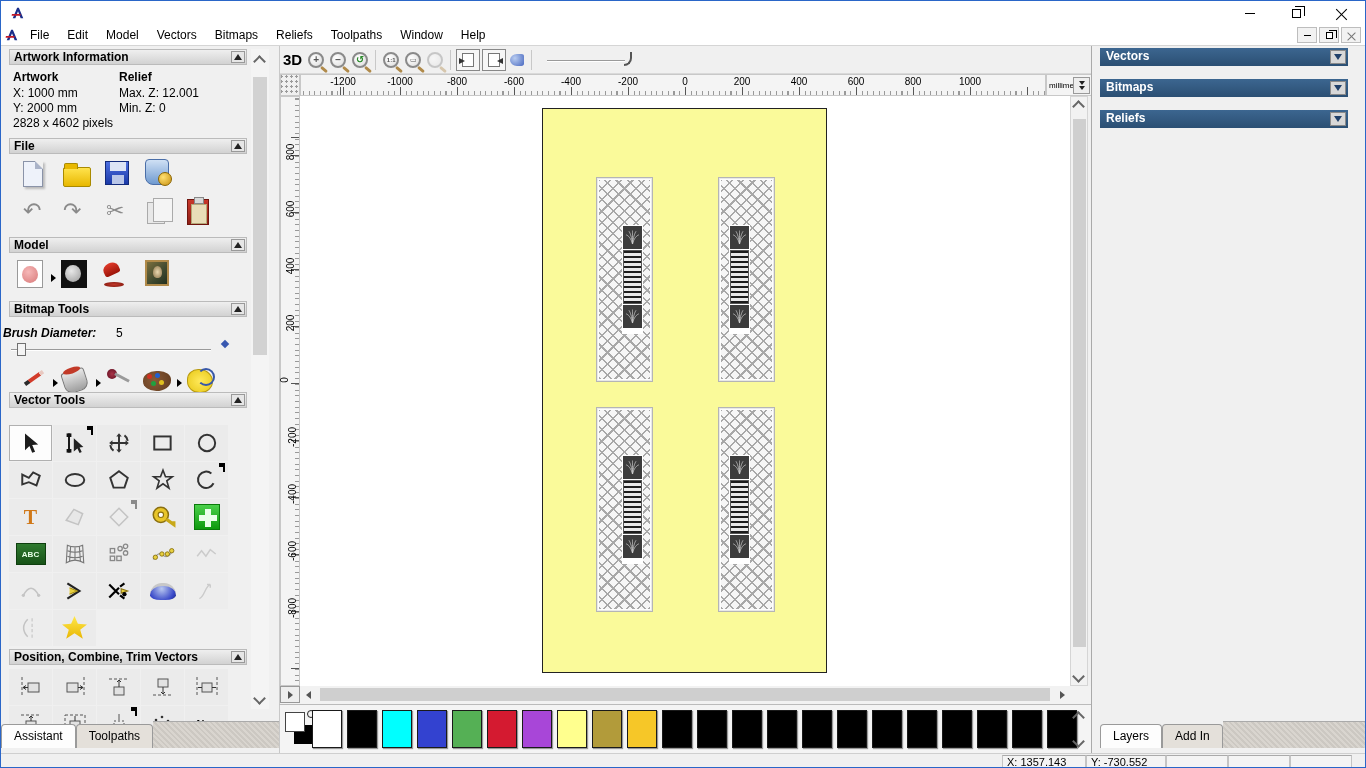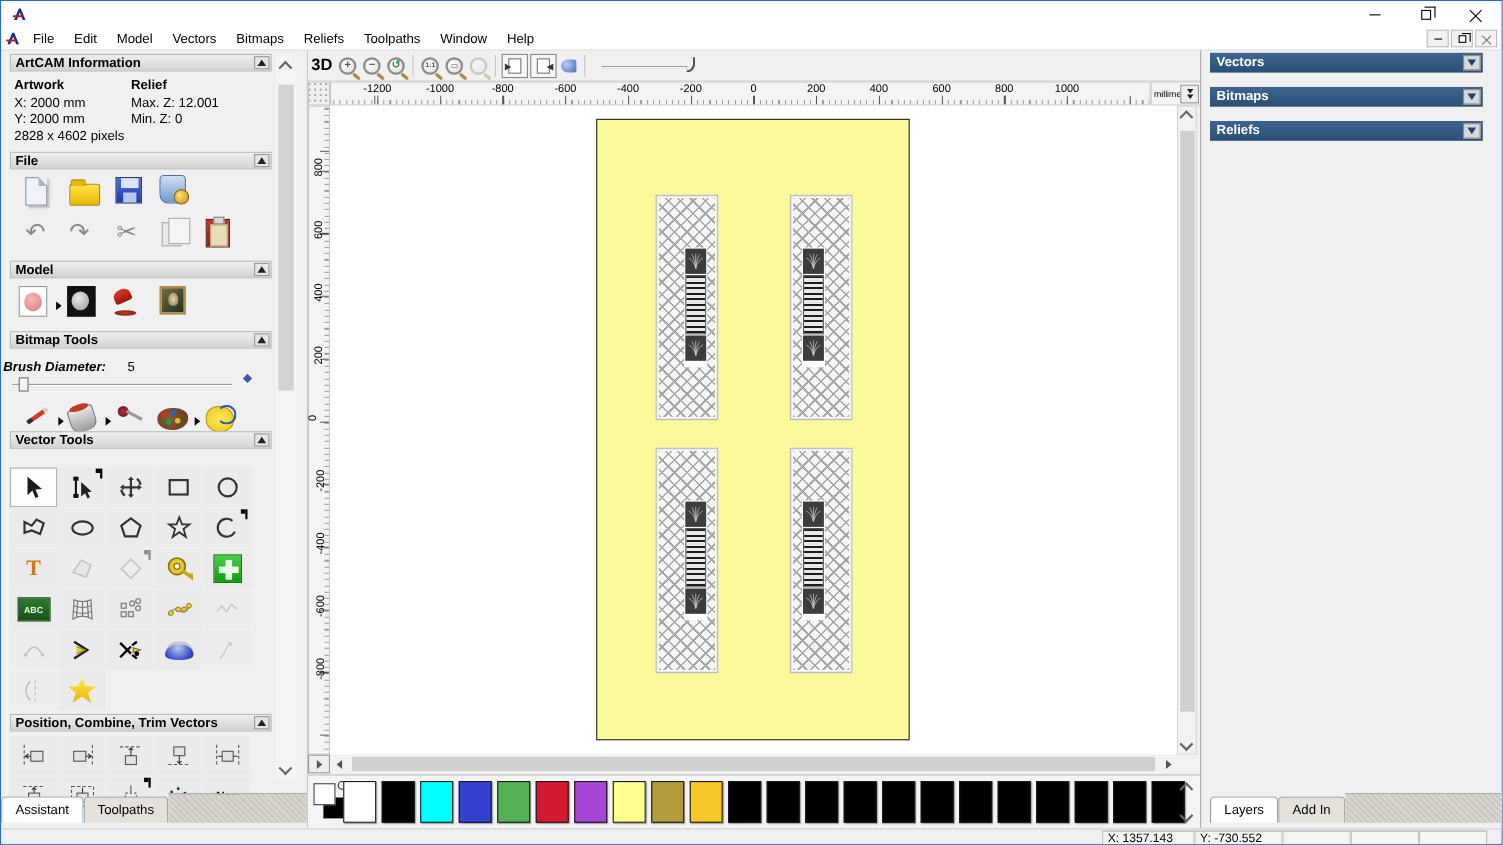--- a/index.html
+++ b/index.html
@@ -238,7 +238,7 @@
 <div class="leftpanel">
 
   <div class="sechdr" style="top:3px">
-    <span>ArtCAM Information</span>
+    <span>Artwork Information</span>
     <div class="secbtn">
         <div class="tri-up"></div>
       </div>

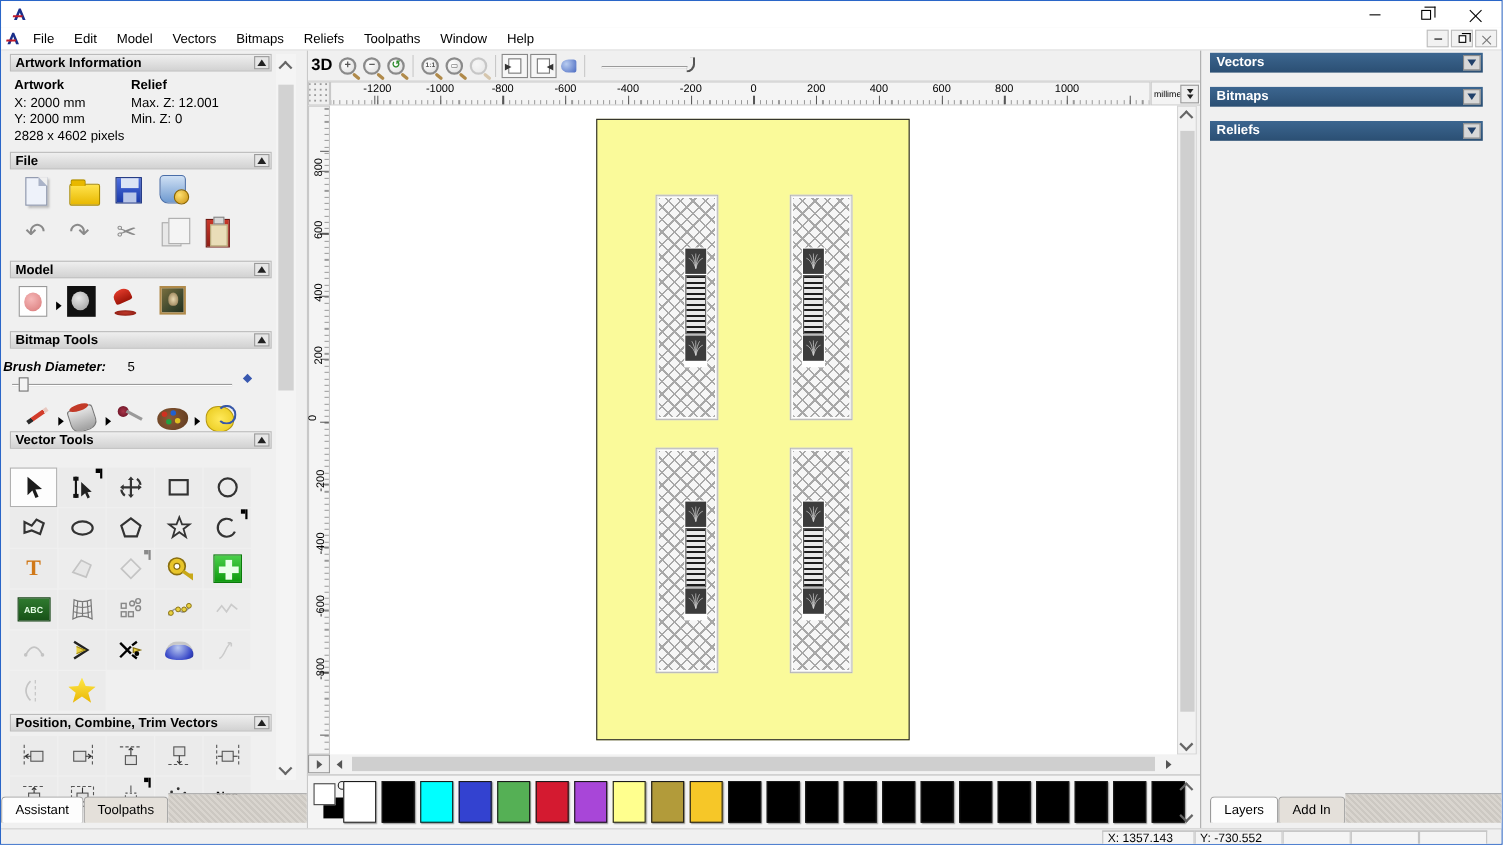--- a/index.html
+++ b/index.html
@@ -244,7 +244,7 @@
       </div>
   </div>
   <div class="pi-label" style="left:12px;top:24px">Artwork</div>
-  <div class="pi-text" style="left:12px;top:40px">X: 2000 mm</div>
+  <div class="pi-text" style="left:12px;top:40px">X: 1000 mm</div>
   <div class="pi-text" style="left:12px;top:55px">Y: 2000 mm</div>
   <div class="pi-text" style="left:12px;top:70px">2828 x 4602 pixels</div>
   <div class="pi-label" style="left:118px;top:24px">Relief</div>

